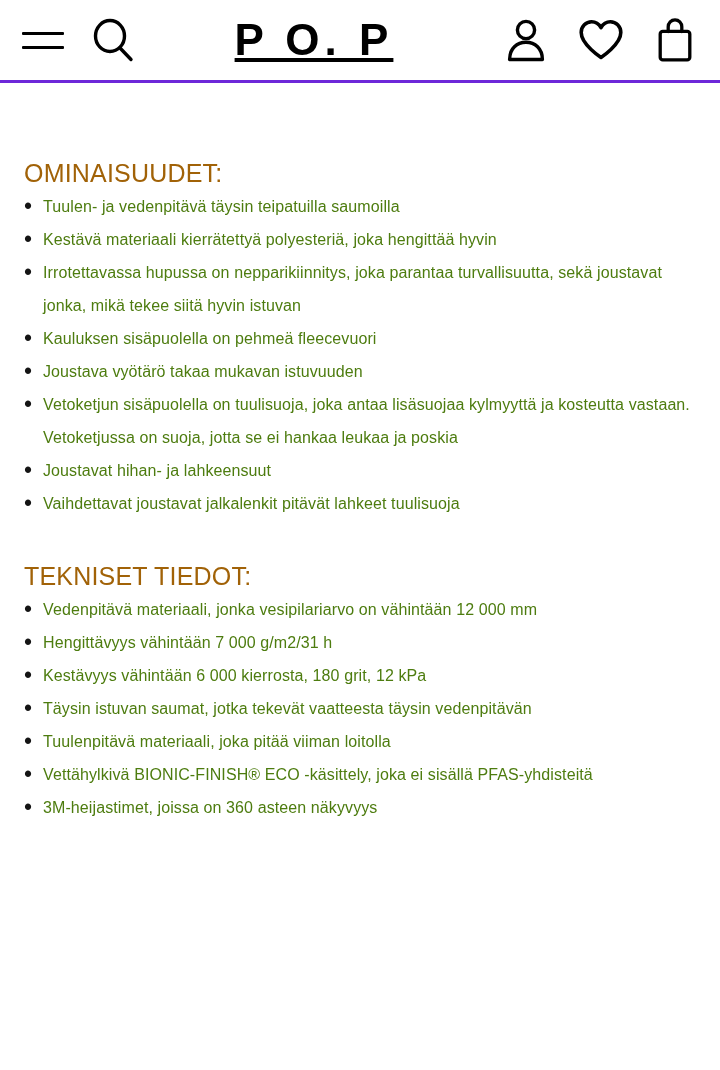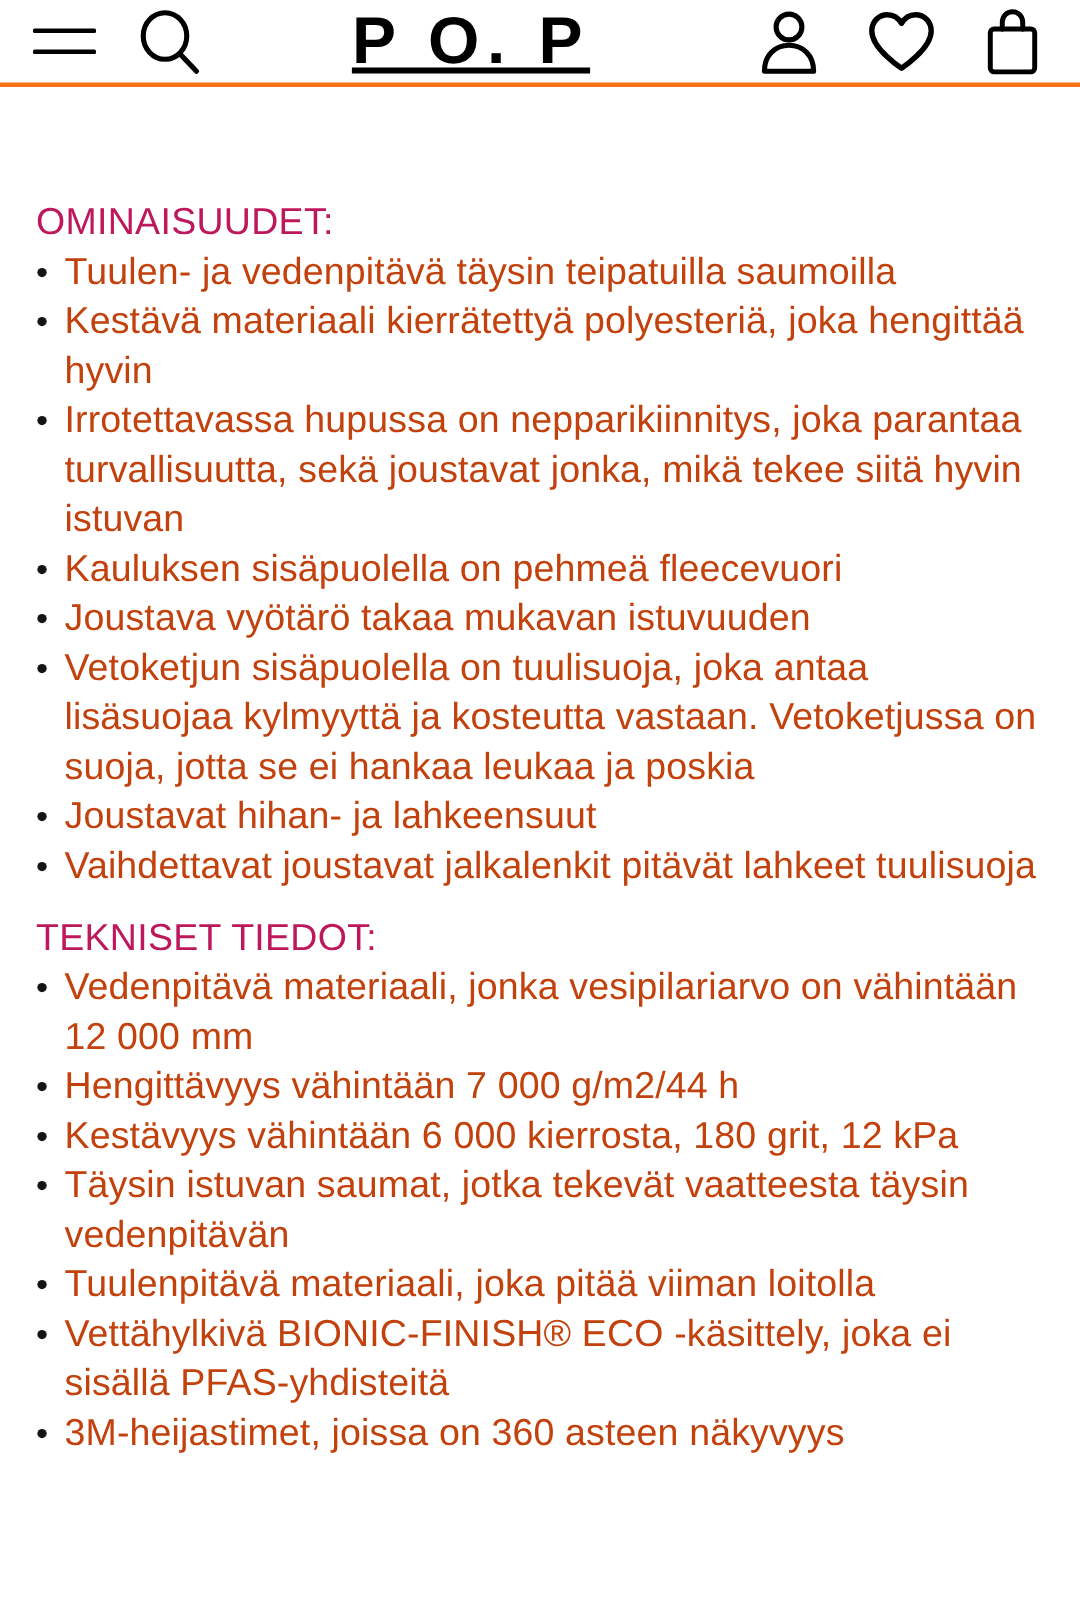--- a/index.html
+++ b/index.html
@@ -20,12 +20,12 @@
   
   .site-header {
     position: relative;
-    height: 58px;
+    height: 83px;
     box-sizing: border-box;
     display: flex;
     align-items: center;
     background: #ffffff;
-    border-bottom: 3px solid #f97316;
+    border-bottom: 3px solid #6d28d9;
   }
   .header-left {
     display: flex;

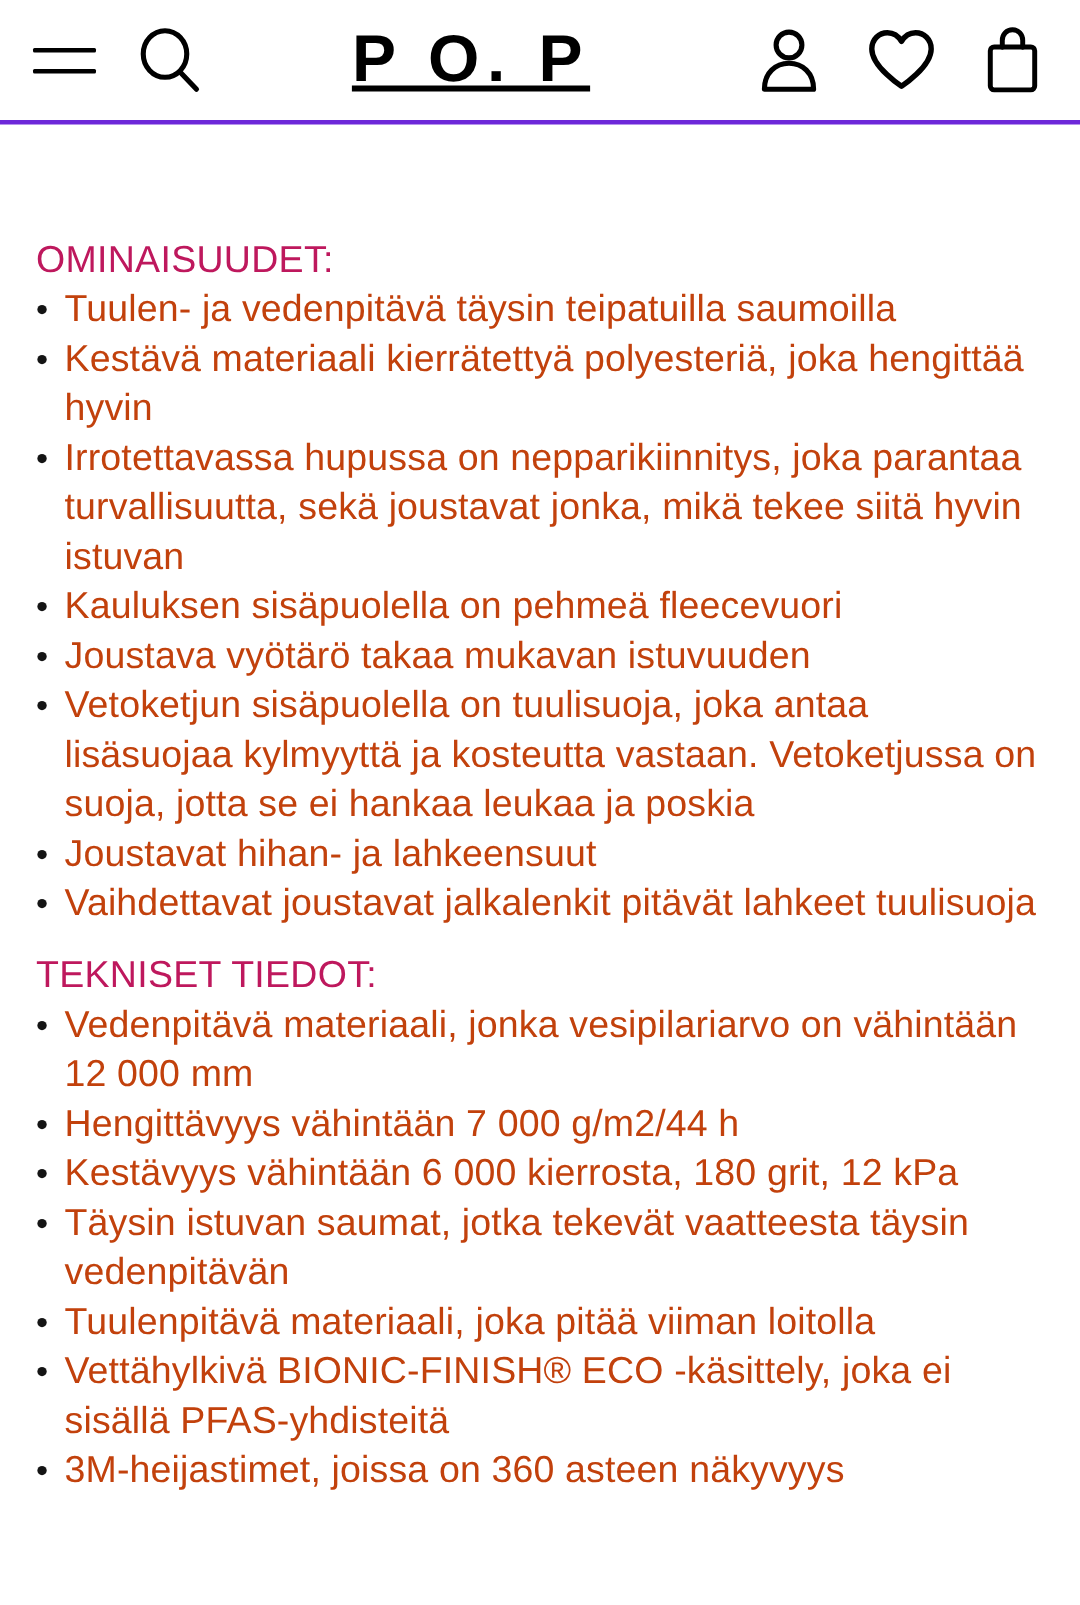--- a/index.html
+++ b/index.html
@@ -103,7 +103,7 @@
     font-weight: 400;
     letter-spacing: 0.2px;
     margin: 0;
-    color: #be185d;
+    color: #a16207;
     white-space: nowrap;
   }
 

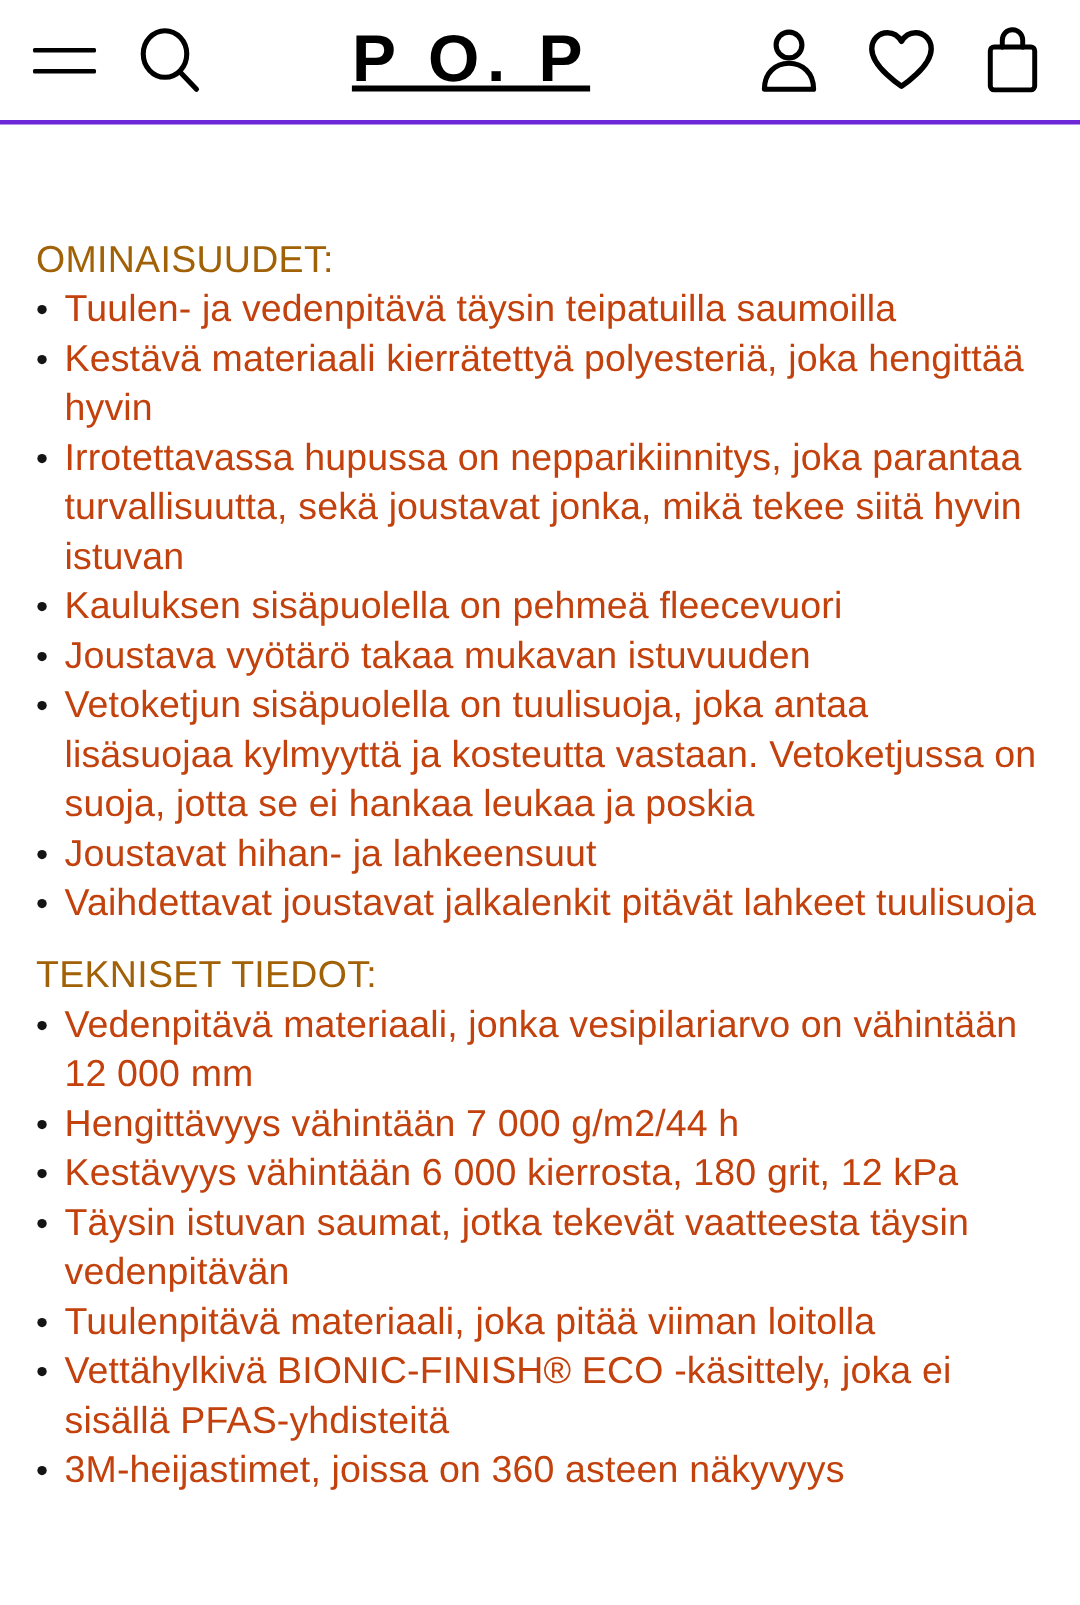--- a/index.html
+++ b/index.html
@@ -113,10 +113,10 @@
     padding: 0;
   }
   .spec-list li {
-    font-size: 25px;
+    font-size: 16px;
     line-height: 33px;
     letter-spacing: 0.1px;
-    color: #c2410c;
+    color: #4d7c0f;
     position: relative;
     padding-left: 19px;
     margin: 0;

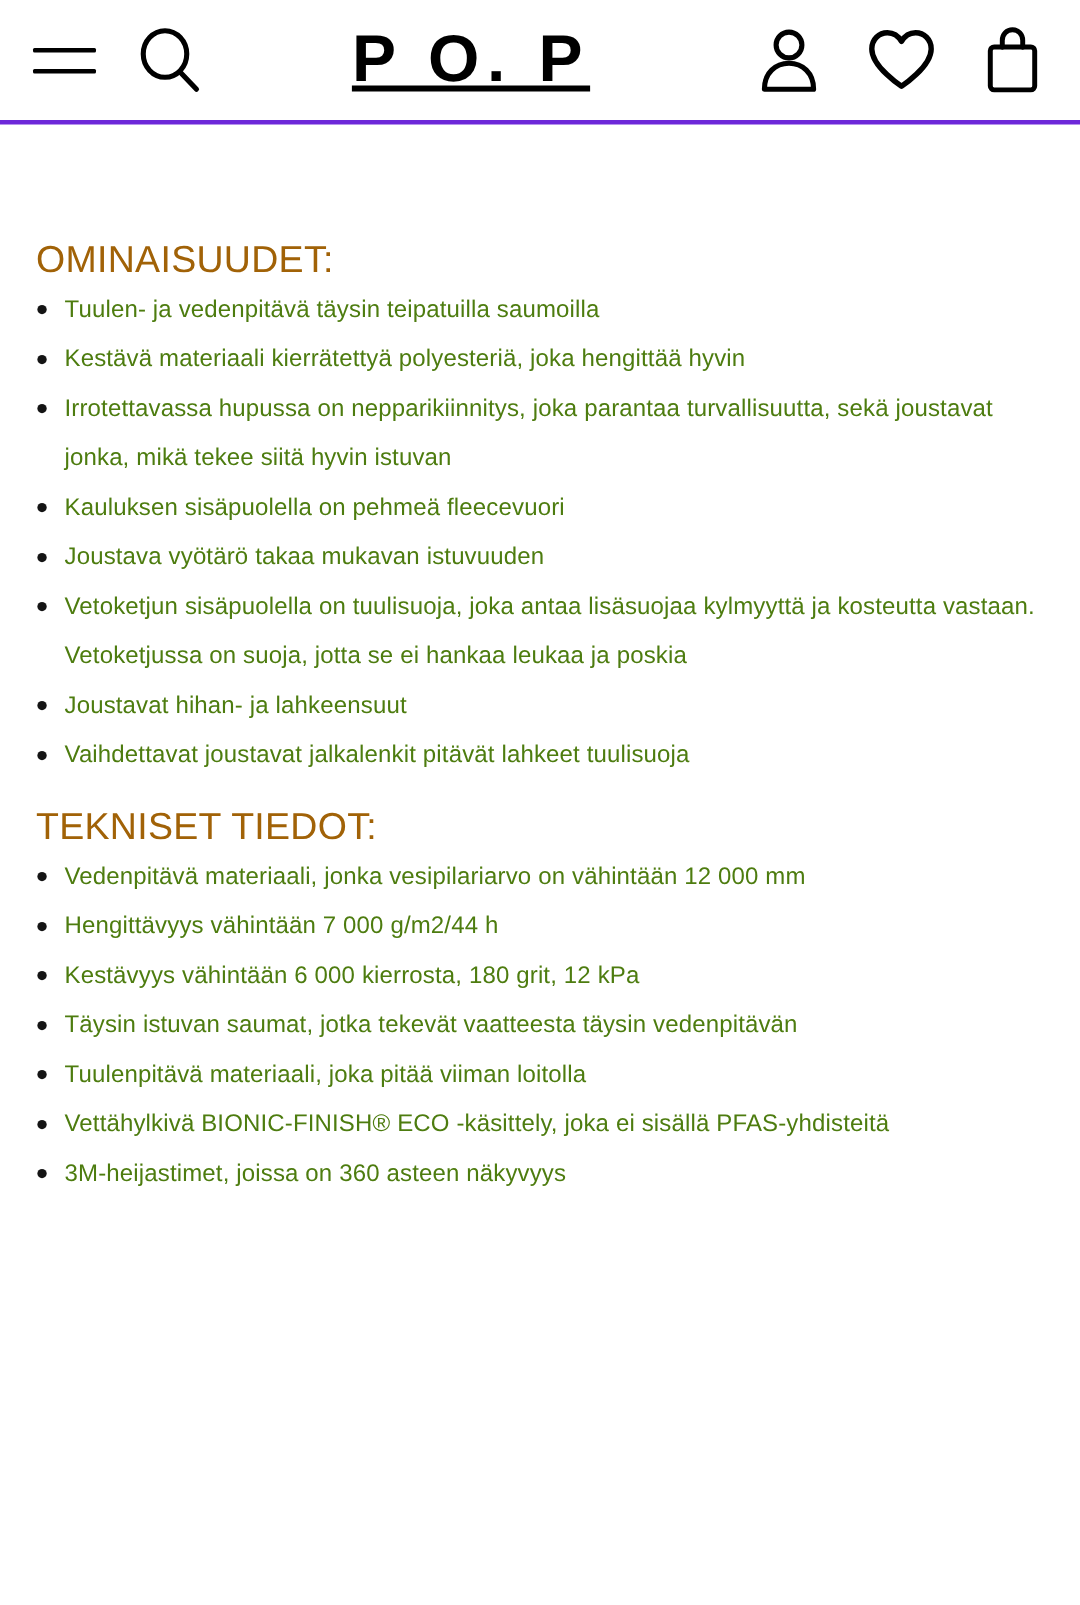--- a/index.html
+++ b/index.html
@@ -95,7 +95,7 @@
     padding: 74px 26px 0 24px;
     box-sizing: border-box;
   }
-  .spec-block + .spec-block { margin-top: 15px; }
+  .spec-block + .spec-block { margin-top: 40px; }
 
   .spec-heading {
     font-size: 25px;

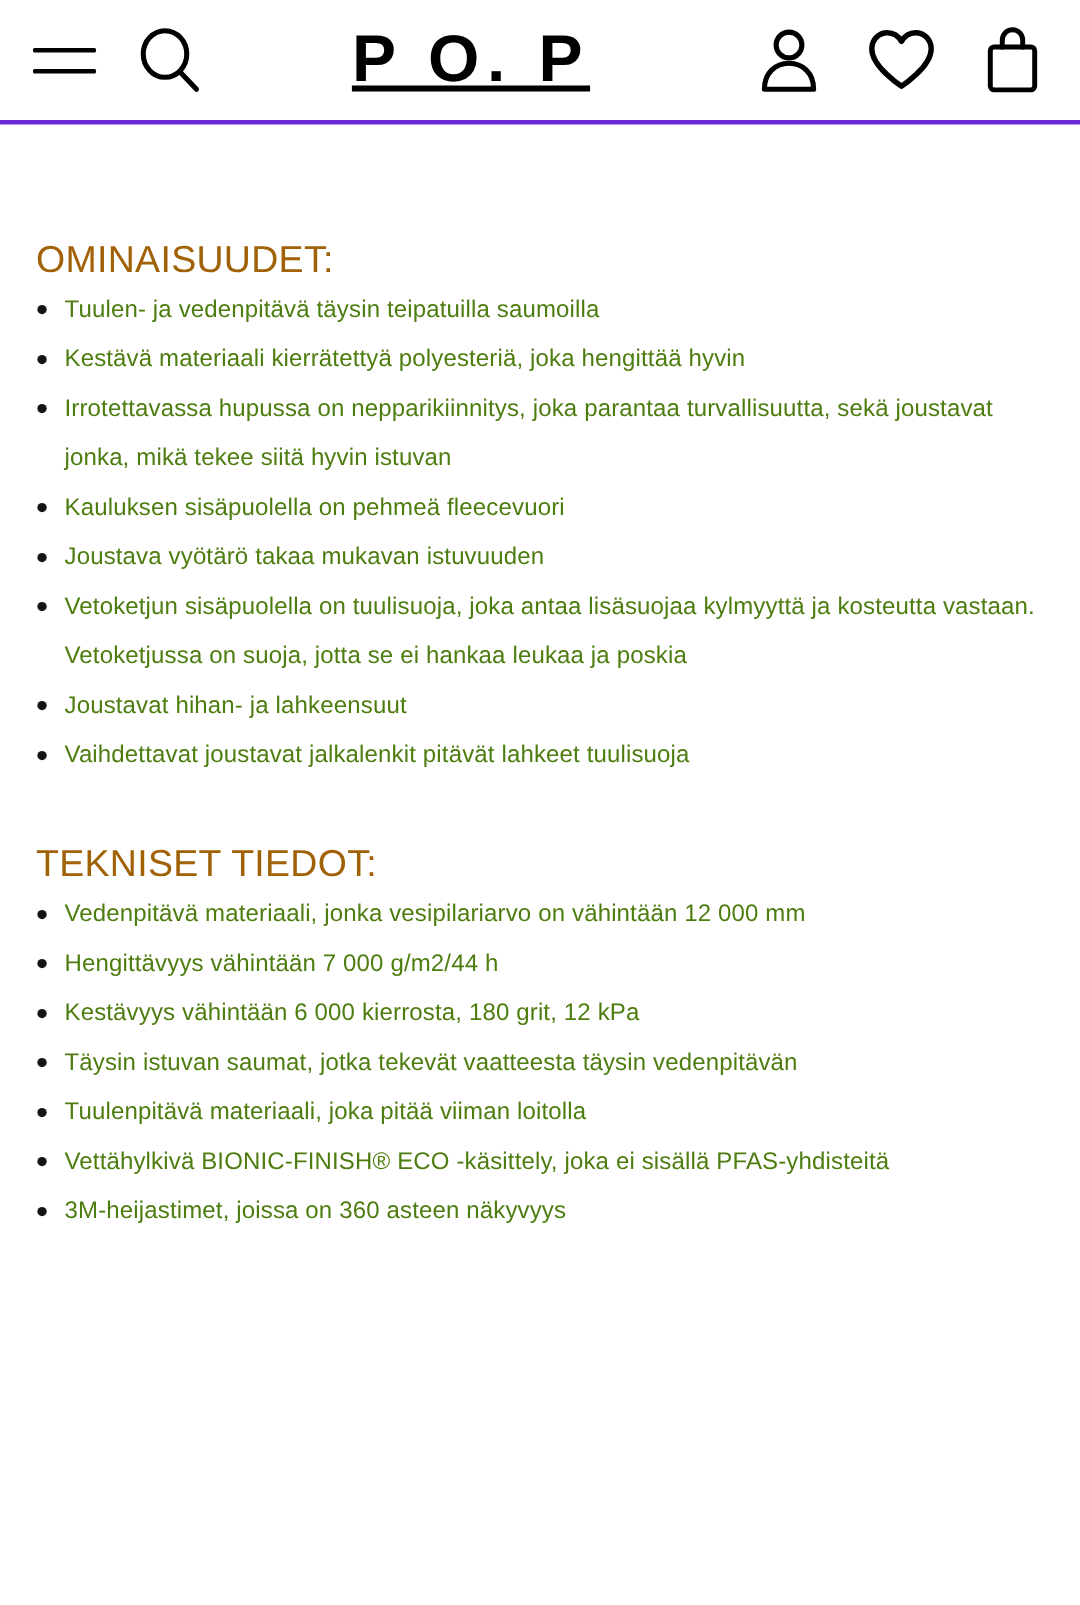--- a/index.html
+++ b/index.html
@@ -207,7 +207,7 @@
     <h2 class="spec-heading">TEKNISET TIEDOT:</h2>
     <ul class="spec-list">
       <li>Vedenpitävä materiaali, jonka vesipilariarvo on vähintään 12 000 mm</li>
-      <li>Hengittävyys vähintään 7 000 g/m2/44 h</li>
+      <li>Hengittävyys vähintään 7 000 g/m2/31 h</li>
       <li>Kestävyys vähintään 6 000 kierrosta, 180 grit, 12 kPa</li>
       <li>Täysin istuvan saumat, jotka tekevät vaatteesta täysin vedenpitävän</li>
       <li>Tuulenpitävä materiaali, joka pitää viiman loitolla</li>

